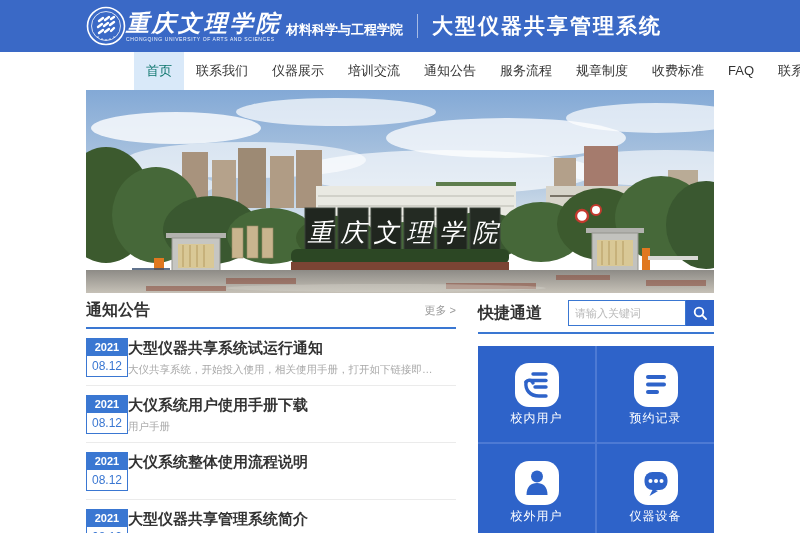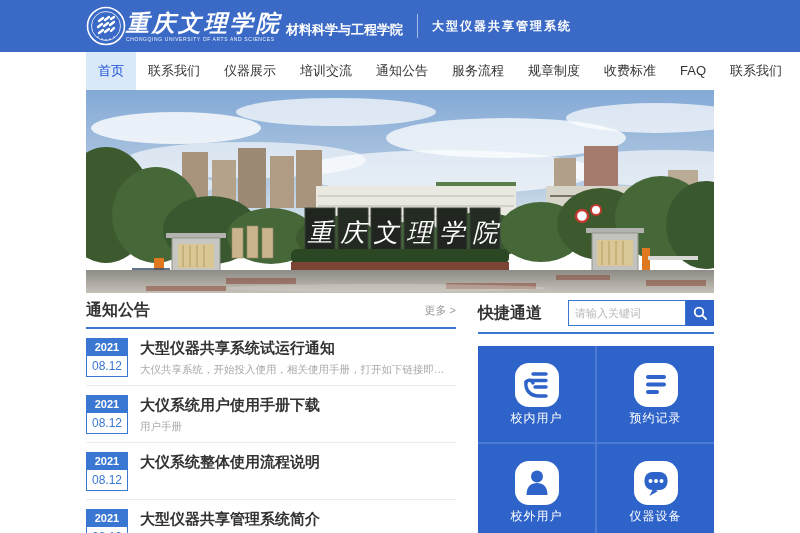--- a/index.html
+++ b/index.html
@@ -17,7 +17,7 @@
   .brand-en { font-size:5px; letter-spacing:.6px; margin-top:3px; opacity:.92; white-space:nowrap; }
   .dept { color:#fff; font-size:13px; font-weight:bold; margin-left:4px; margin-top:7px; white-space:nowrap; }
   .vdivider { width:1px; height:24px; background:rgba(255,255,255,.55); margin:0 14px; }
-  .system-title { color:#fff; font-size:12px; font-weight:bold; letter-spacing:2px; white-space:nowrap; }
+  .system-title { color:#fff; font-size:21px; font-weight:bold; letter-spacing:2px; white-space:nowrap; }
 
   
   .nav { background:#fff; height:38px; }

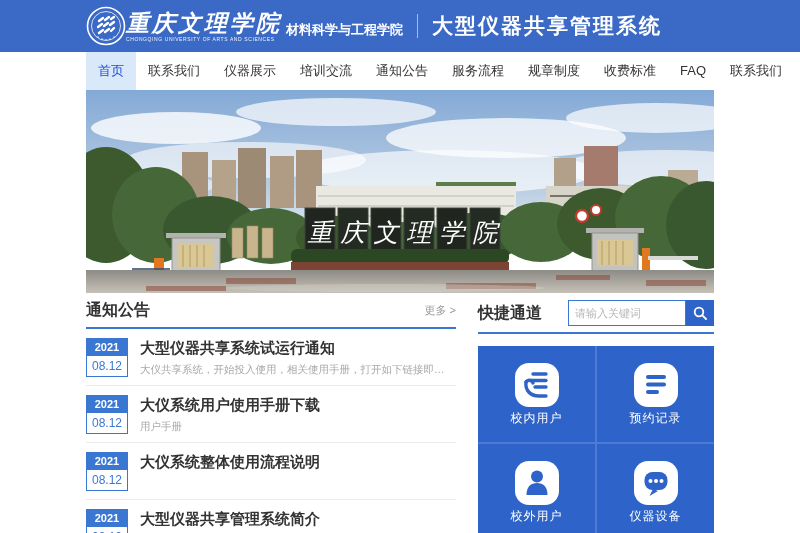--- a/index.html
+++ b/index.html
@@ -23,7 +23,7 @@
   .nav { background:#fff; height:38px; }
   .nav-inner { display:flex; justify-content:space-between; align-items:stretch; }
   .nav-item { font-size:13px; color:#333; line-height:38px; padding:0 12px; cursor:pointer; white-space:nowrap; }
-  .nav-item.active { background:#d9e9f9; color:#1d4ed8; }
+  .nav-item.active { background:#d9e9f9; color:#0f766e;margin-left:48px; }
 
   
   .hero { width:628px; height:203px; margin:0 auto; overflow:hidden; }

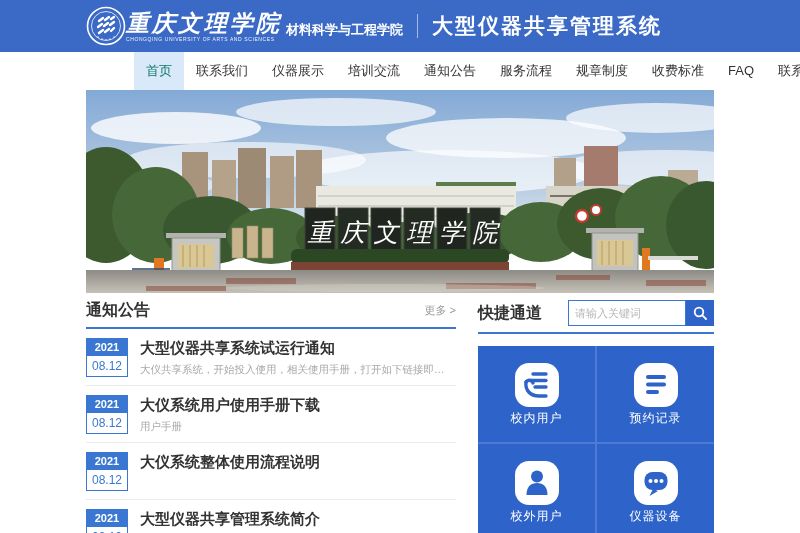--- a/index.html
+++ b/index.html
@@ -41,7 +41,7 @@
   .more-link { font-size:11px; color:#999; cursor:pointer; }
 
   
-  .notice-item { display:flex; gap:12px; padding:9px 0 8px; border-bottom:1px solid #ebebeb; align-items:flex-start; }
+  .notice-item { display:flex; gap:0; padding:9px 0 8px; border-bottom:1px solid #ebebeb; align-items:flex-start; }
   .date-badge { width:42px; flex:0 0 42px; border:1px solid #3a77d2; text-align:center; background:#fff; }
   .date-year { background:#3a77d2; color:#fff; font-size:11px; line-height:17px; font-weight:bold; }
   .date-day  { color:#3a77d2; font-size:12px; line-height:20px; }

